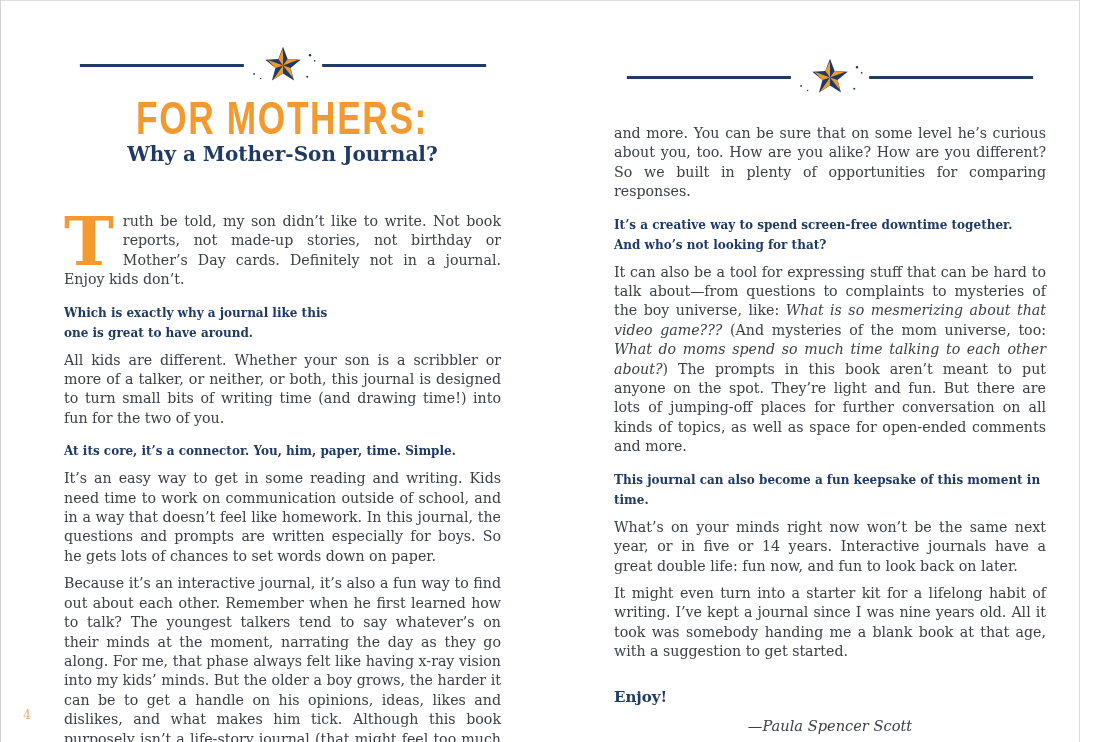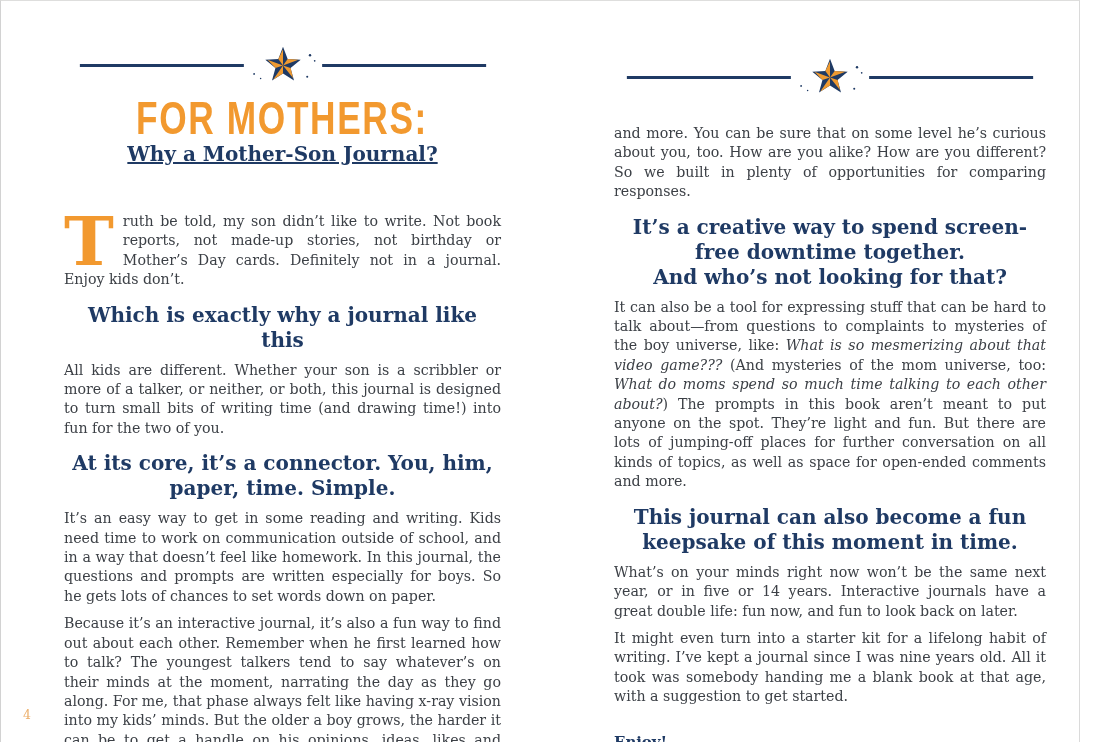--- a/index.html
+++ b/index.html
@@ -56,7 +56,6 @@
     font-size: 20px;
     font-weight: 700;
     color: #1f3a64;
-    text-decoration: underline;
   }
 
   .body-p {

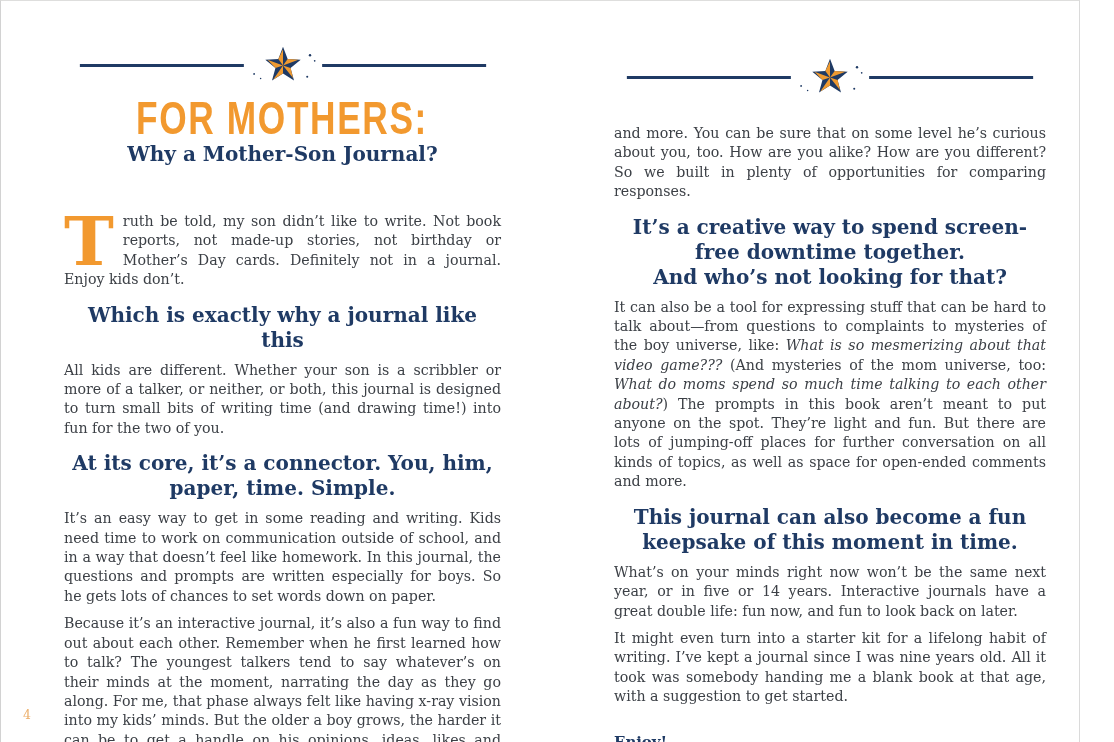--- a/index.html
+++ b/index.html
@@ -76,9 +76,8 @@
   }
   .heading {
     margin: 13px 0 0 0;
-    text-align: center;
-    font-size: 20px;
-    line-height: 25px;
+    font-size: 12px;
+    line-height: 20px;
     font-weight: 700;
     color: #1f3a64;
   }

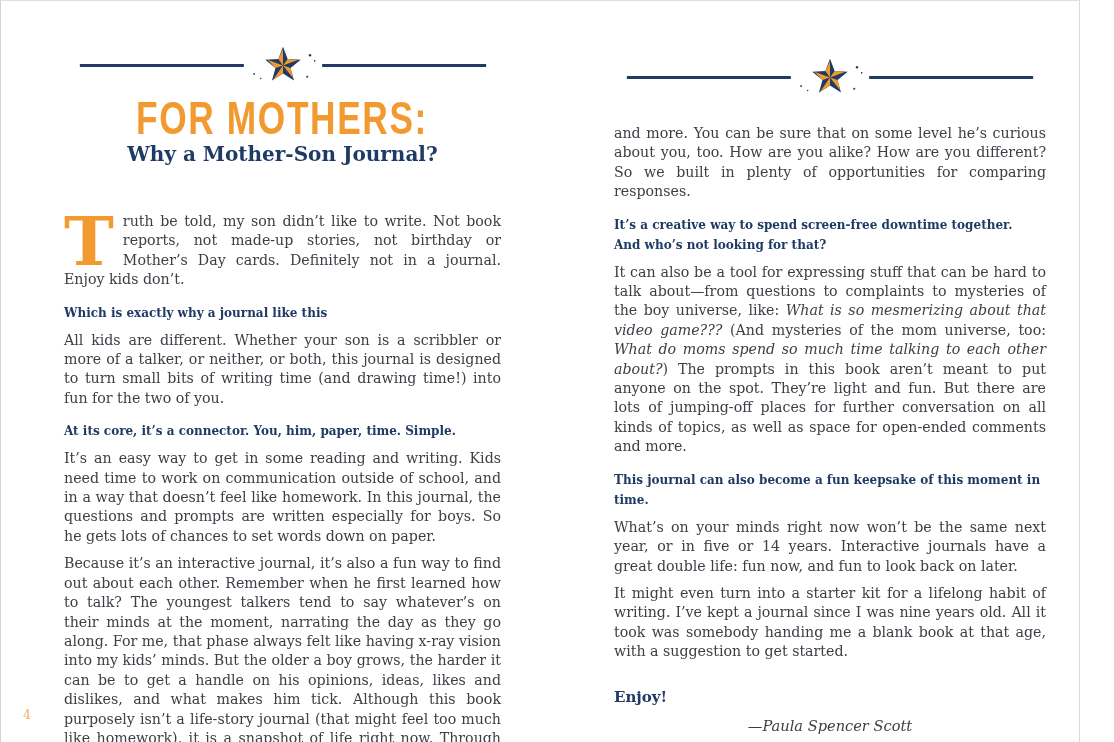--- a/index.html
+++ b/index.html
@@ -143,6 +143,7 @@
 
     <p class="heading">
       <span class="hline">Which is exactly why a journal like this</span>
+      <span class="hline">one is great to have around.</span>
     </p>
 
     <p class="body-p">All kids are different. Whether your son is a scribbler or more of a talker, or neither, or both, this journal is designed to turn small bits of writing time (and drawing time!) into fun for the two of you.</p>

